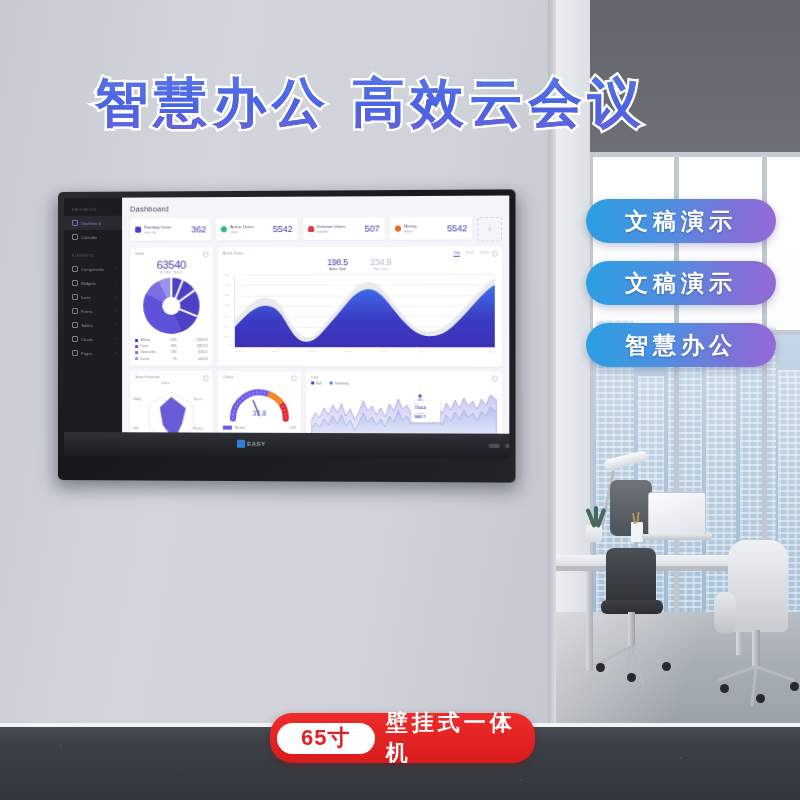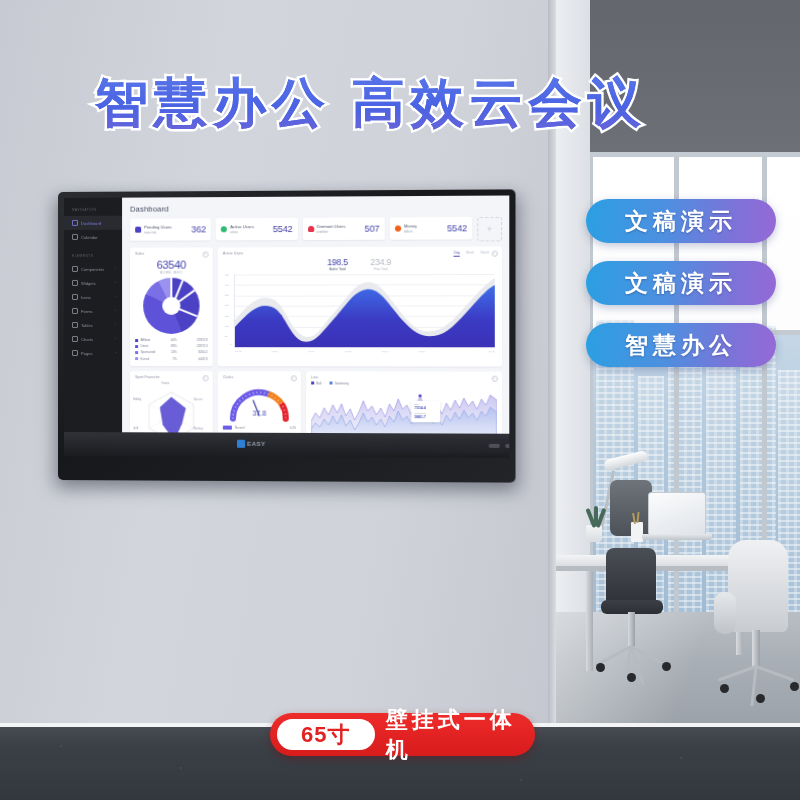--- a/index.html
+++ b/index.html
@@ -118,7 +118,7 @@
 
   
   .pill{
-    position:absolute;left:270px;top:713px;width:265px;height:43px;border-radius:22px;
+    position:absolute;left:270px;top:713px;width:265px;height:50px;border-radius:22px;
     background:linear-gradient(180deg,#ee2b2b,#d81b1b);
     box-shadow:0 3px 8px rgba(120,10,10,.35);
     display:flex;align-items:center;padding-left:7px;box-sizing:border-box;

